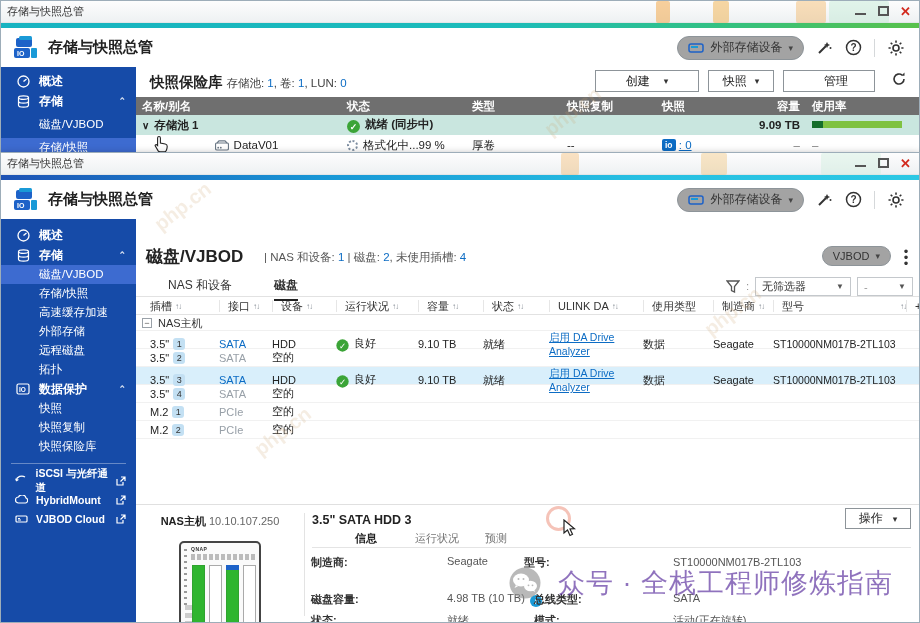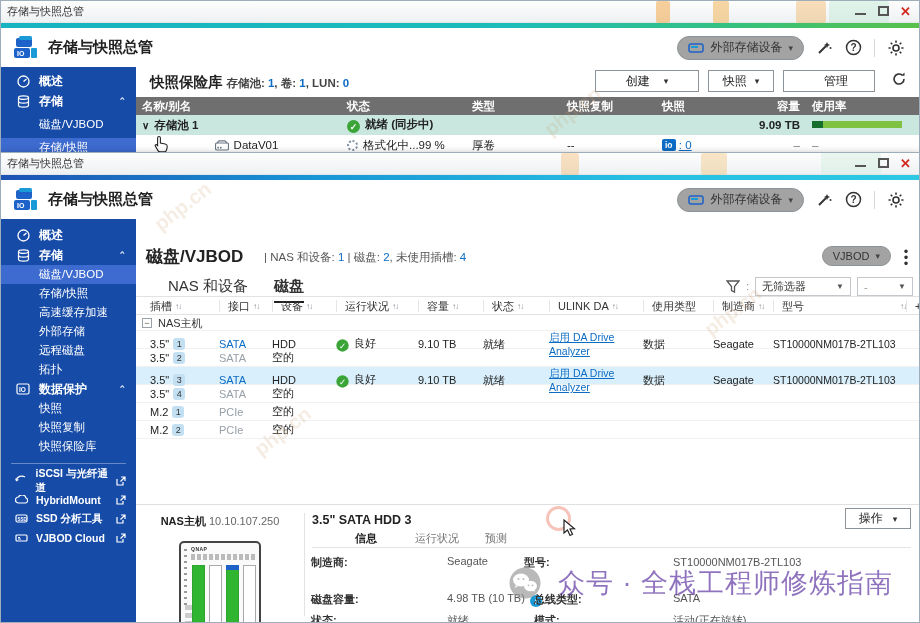--- a/index.html
+++ b/index.html
@@ -45,7 +45,7 @@
   .main1 { position:absolute; left:135px; right:0; top:0; bottom:0; background:#fff; }
   .h1row { position:absolute; left:14px; top:6px; font-size:14px; color:#222; }
   .h1row b { font-size:14.5px; }
-  .meta { font-size:11.5px; color:#444; font-weight:bold; }
+  .meta { font-size:11.5px; color:#444; font-weight:normal; }
   .num { color:#0c6cc4; }
   .btnrow { position:absolute; right:44px; top:3px; display:flex; gap:9px; }
   .qbtn { display:flex; align-items:center; justify-content:center; gap:14px; height:22px;

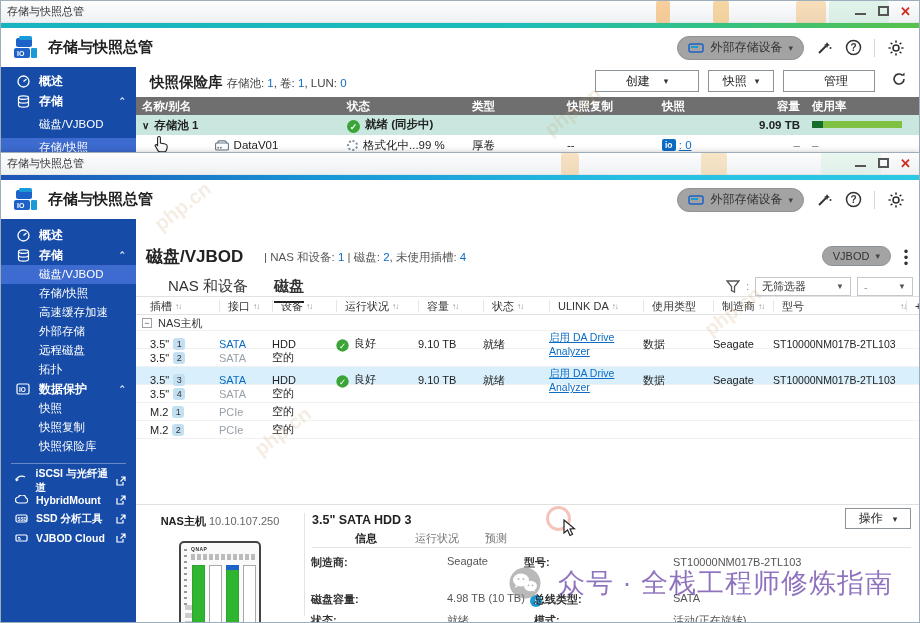--- a/index.html
+++ b/index.html
@@ -73,7 +73,7 @@
   .vjbtn { position:absolute; right:28px; top:27px; }
   .kebab { position:absolute; right:8px; top:30px; color:#333; font-size:13px; letter-spacing:0; line-height:6px; text-align:center; width:10px; cursor:pointer;}
   .tabs2 { position:absolute; left:0; right:0; top:56px; height:22px; border-bottom:1px solid #e2e2e2; }
-  .tab { position:absolute; top:2px; font-size:15px; color:#333; cursor:pointer; padding-bottom:5px; }
+  .tab { position:absolute; top:2px; font-size:12px; color:#333; cursor:pointer; padding-bottom:5px; }
   .tab.active { font-weight:bold; border-bottom:2px solid #222; }
   .filterzone { position:absolute; right:6px; top:2px; display:flex; align-items:center; gap:6px; }
   .select { display:flex; align-items:center; justify-content:space-between; border:1px solid #c4c8cc;

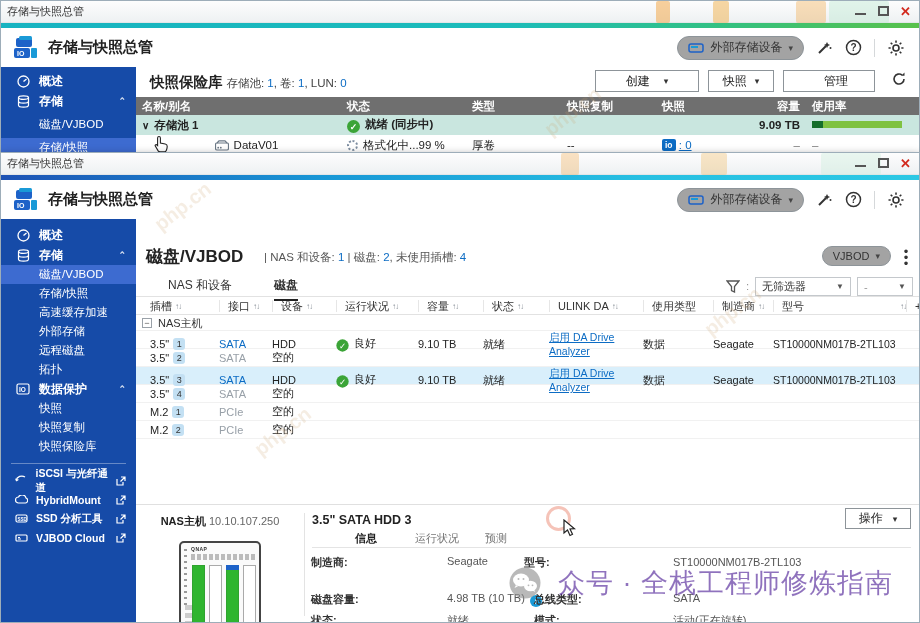--- a/index.html
+++ b/index.html
@@ -446,21 +446,6 @@
         </div>
         <div class="sb-link">
           <span class="sbicon">
-              <svg width="13" height="9" viewBox="0 0 13 9">
-                <rect x="1" y="1" width="11" height="7" rx="1.5" fill="none" stroke="#fff" stroke-width="1.2"></rect>
-                <text x="2.6" y="6.6" font-size="4.5" fill="#fff">SSD</text>
-              </svg>
-            </span>
-          <span style="font-size:10.5px;">SSD 分析工具</span>
-          <span class="ext">
-              <svg width="10" height="10" viewBox="0 0 10 10">
-                <path d="M1 3v6h6V6" fill="none" stroke="#fff" stroke-width="1.2"></path>
-                <path d="M5 1h4v4M9 1 4.5 5.5" fill="none" stroke="#fff" stroke-width="1.2"></path>
-              </svg>
-            </span>
-        </div>
-        <div class="sb-link">
-          <span class="sbicon">
               <svg width="13" height="10" viewBox="0 0 13 10">
                 <rect x="1" y="2" width="11" height="6" rx="1" fill="none" stroke="#fff" stroke-width="1.2"></rect>
                 <path d="M3 4.5h2M3 6h3" stroke="#fff" stroke-width="1"></path>

